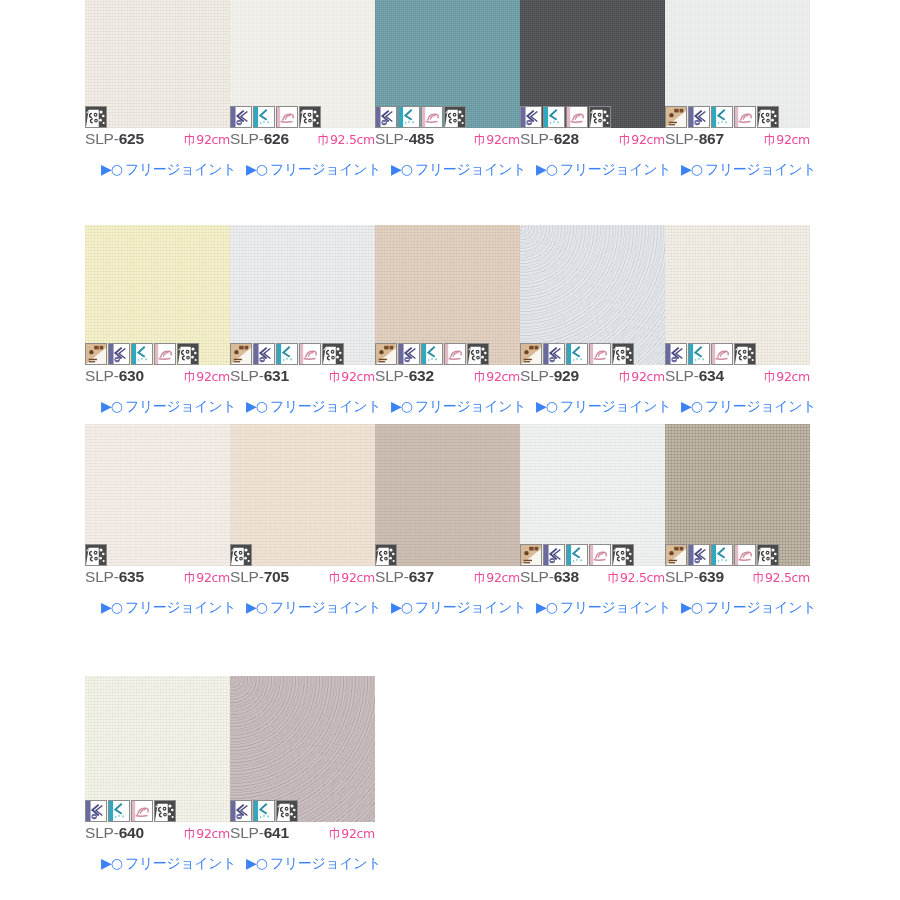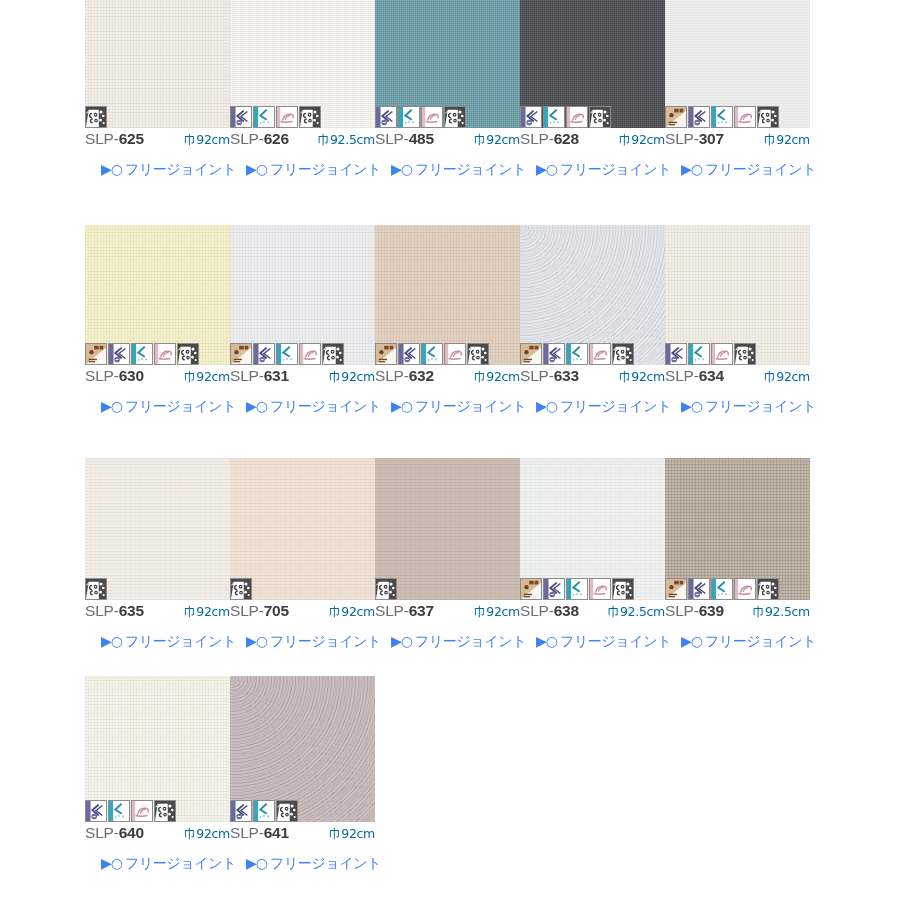--- a/index.html
+++ b/index.html
@@ -127,7 +127,7 @@
   .code .num { color: #3c3c41; font-weight: 700; }
   .width {
     font-size: 12.5px;
-    color: #0369a1;
+    color: #ec4899;
     font-family: "DejaVu Sans", sans-serif;
     letter-spacing: -0.3px;
   }

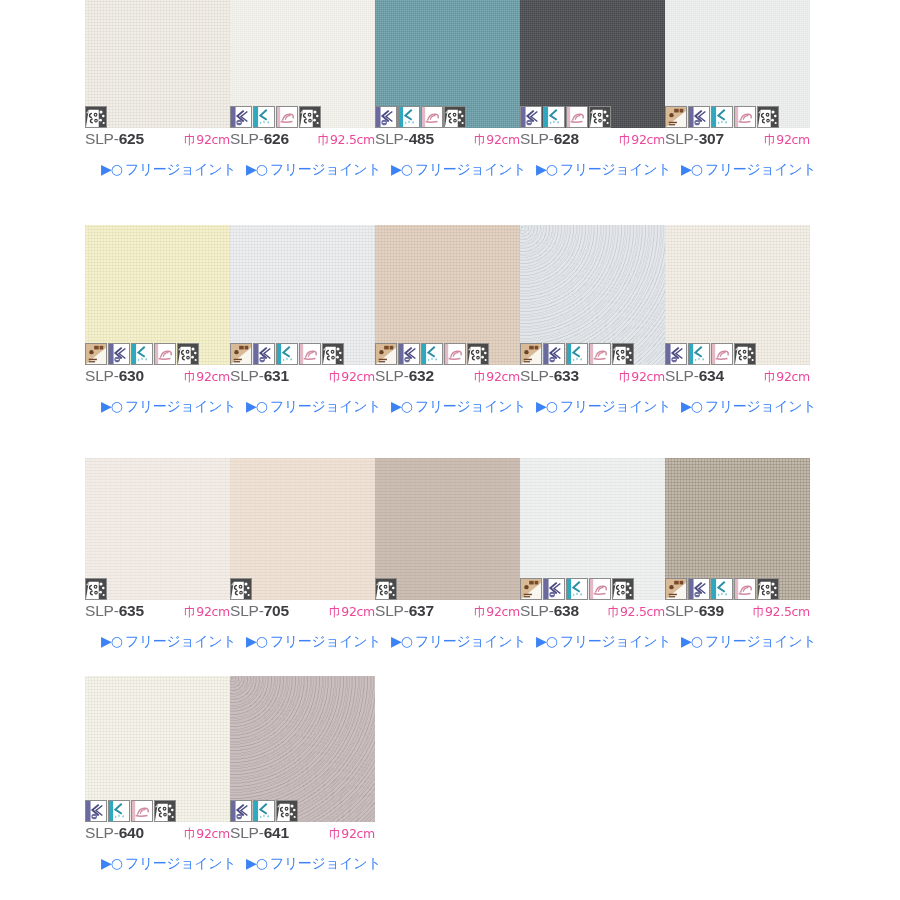--- a/index.html
+++ b/index.html
@@ -417,7 +417,7 @@
         </div>
         <div class="info">
           <div class="line1">
-            <div class="code"><span>SLP-</span><span class="num">307</span></div>
+            <div class="code"><span>SLP-</span><span class="num">867</span></div>
             <div class="width">巾92cm</div>
           </div>
           <div class="line2"><span class="mark">▶○</span><span>フリージョイント</span></div>

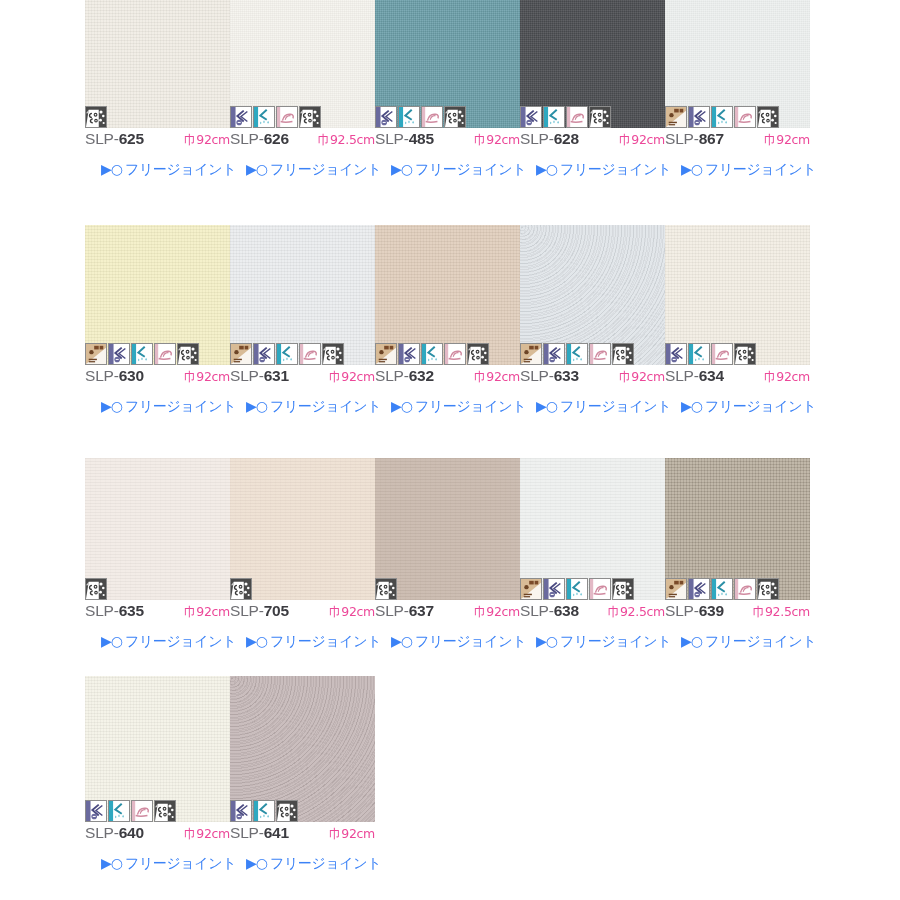--- a/index.html
+++ b/index.html
@@ -695,7 +695,7 @@
         </div>
         <div class="info">
           <div class="line1">
-            <div class="code"><span>SLP-</span><span class="num">633</span></div>
+            <div class="code"><span>SLP-</span><span class="num">929</span></div>
             <div class="width">巾92cm</div>
           </div>
           <div class="line2"><span class="mark">▶○</span><span>フリージョイント</span></div>

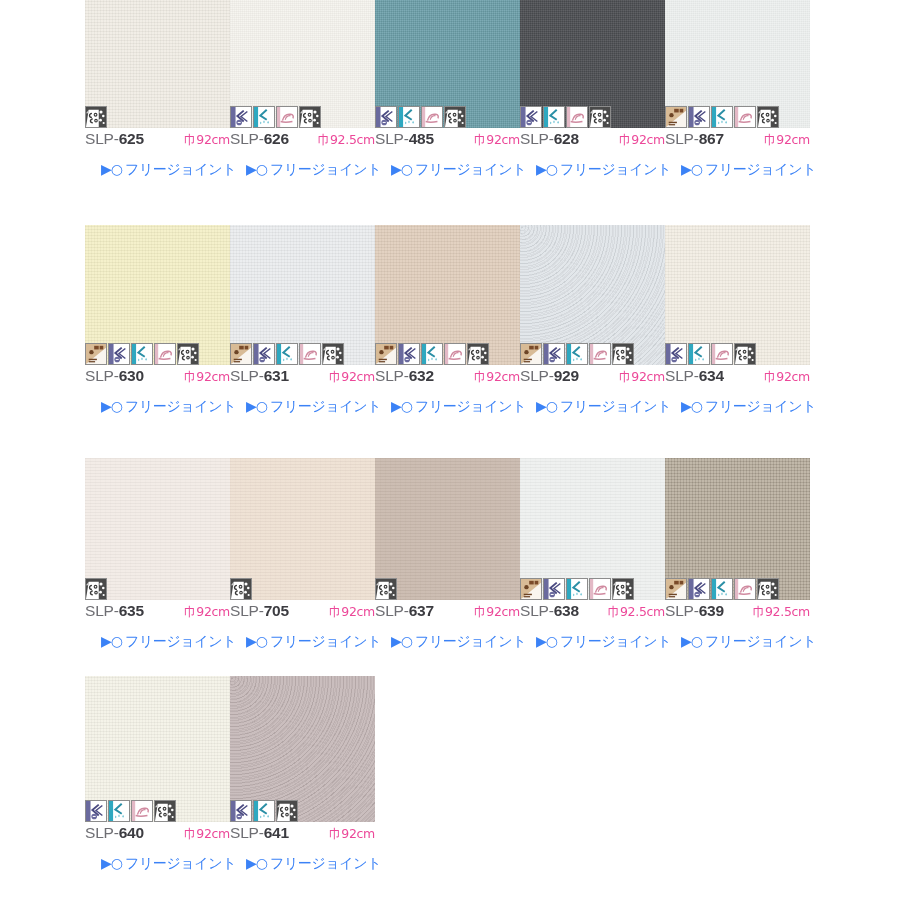--- a/index.html
+++ b/index.html
@@ -760,7 +760,7 @@
         </div>
       </div>
     </div>
-    <div class="row" style="position: absolute; top: 458px; left: 0px;">
+    <div class="row" style="position: absolute; top: 424px; left: 0px;">
       <div class="cell">
         <div class="swatch-wrap">
           <div class="swatch tex-horiz" style="background: rgb(242, 235, 230); height: 142px;"></div>

